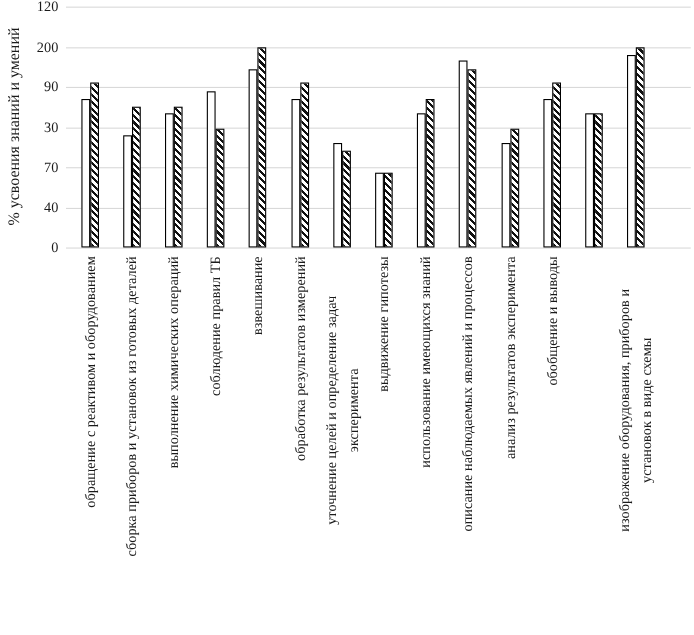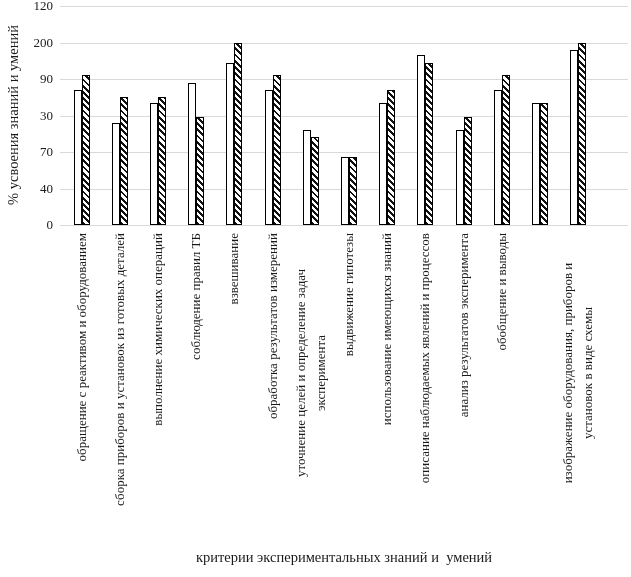--- a/index.html
+++ b/index.html
@@ -120,7 +120,6 @@
 установок в виде схемы</div>
     </div>
 
-  <div id="x-axis-title" class="axis-title">критерии экспериментальных знаний и  умений</div>
 </div>
 
 </body></html>

